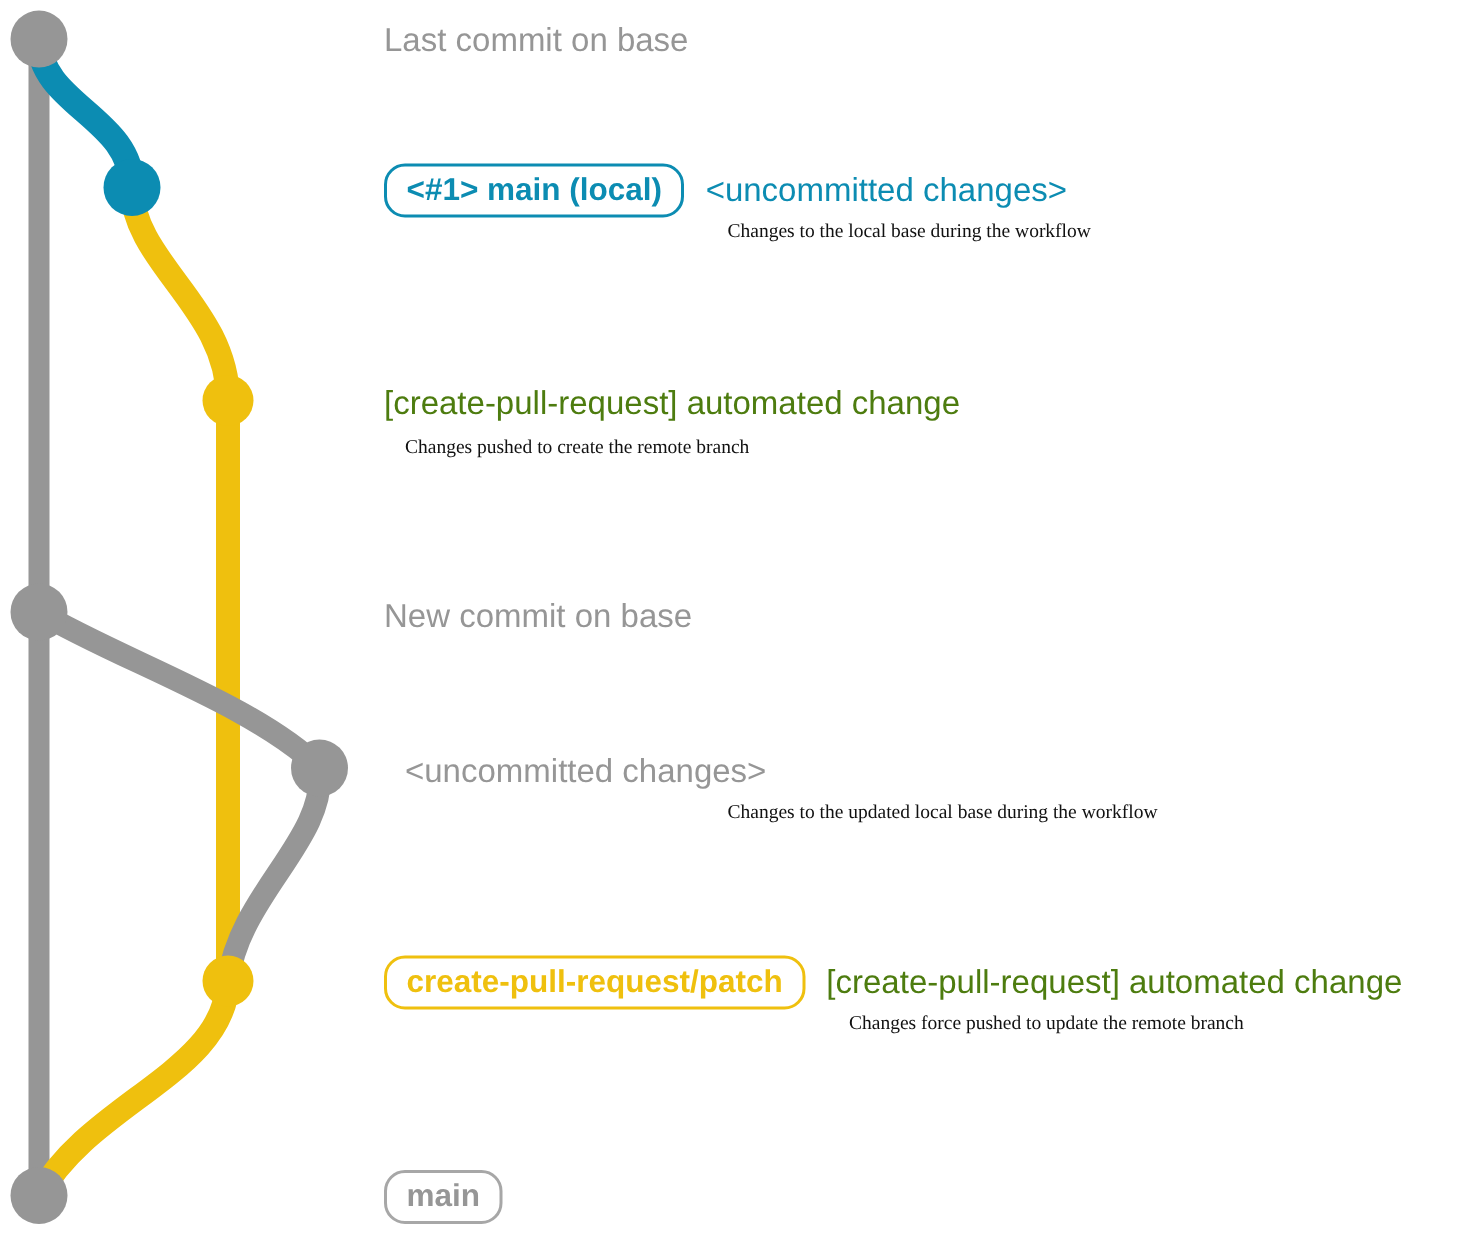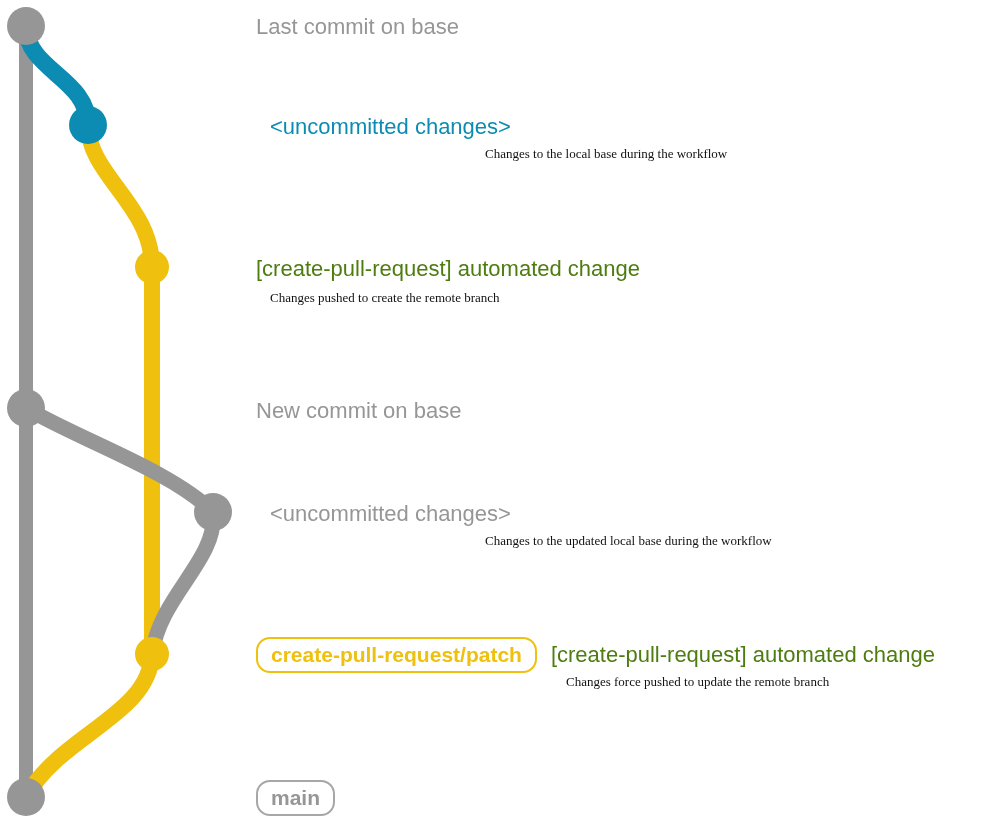--- a/index.html
+++ b/index.html
@@ -91,6 +91,7 @@
 </div>
 
 <div class="row" style="left:256px; top:110px; height:34px;">
+  <span class="pill teal">&lt;#1&gt; main (local)</span>
   <span class="pill-gap"></span>
   <span class="subject teal">&lt;uncommitted changes&gt;</span>
 </div>

